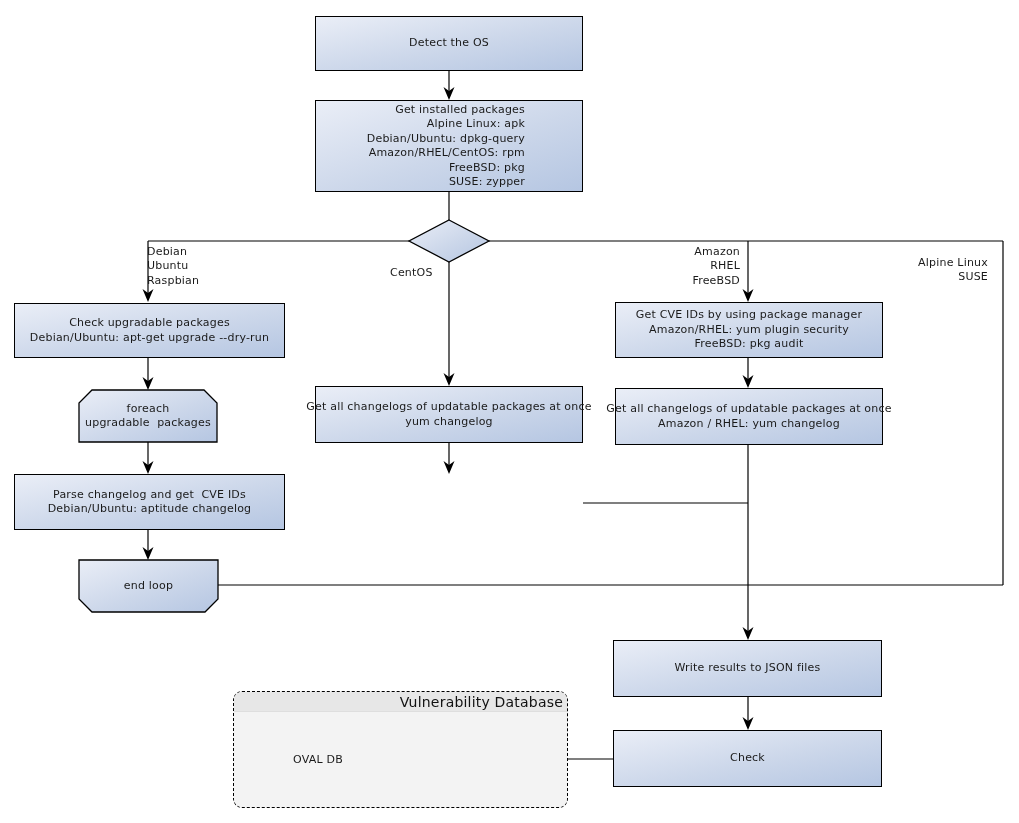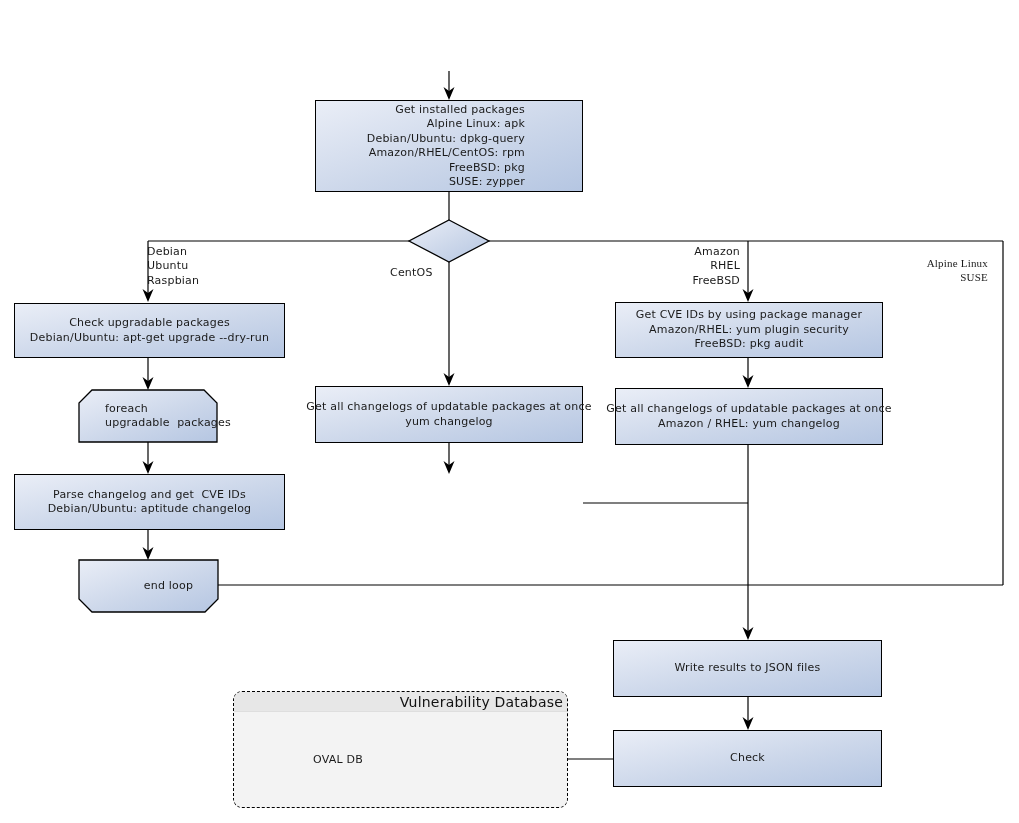--- a/index.html
+++ b/index.html
@@ -153,6 +153,7 @@
     </g>
   </svg>
 
+  <div class="node" style="left:315px; top:16px; width:268px; height:55px;">Detect the OS</div>
 
   <div class="node right-text" style="left:315px; top:100px; width:268px; height:92px;">Get installed packages
 Alpine Linux: apk

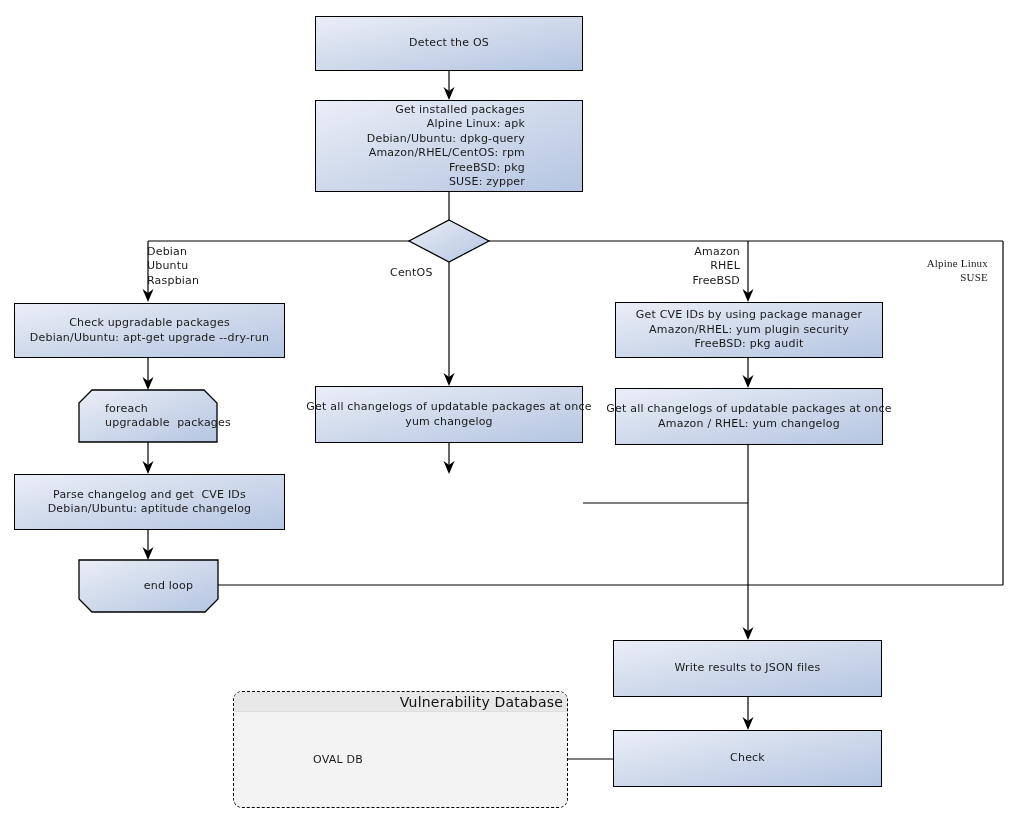--- a/index.html
+++ b/index.html
@@ -198,7 +198,7 @@
 RHEL
 FreeBSD</div>
 
-  <div class="branch-label right" style="left:868px; top:256px; width:120px;font-family:Liberation Serif, serif;">Alpine Linux
+  <div class="branch-label right" style="left:868px; top:256px; width:120px;">Alpine Linux
 SUSE</div>
 
   <div class="db-container">

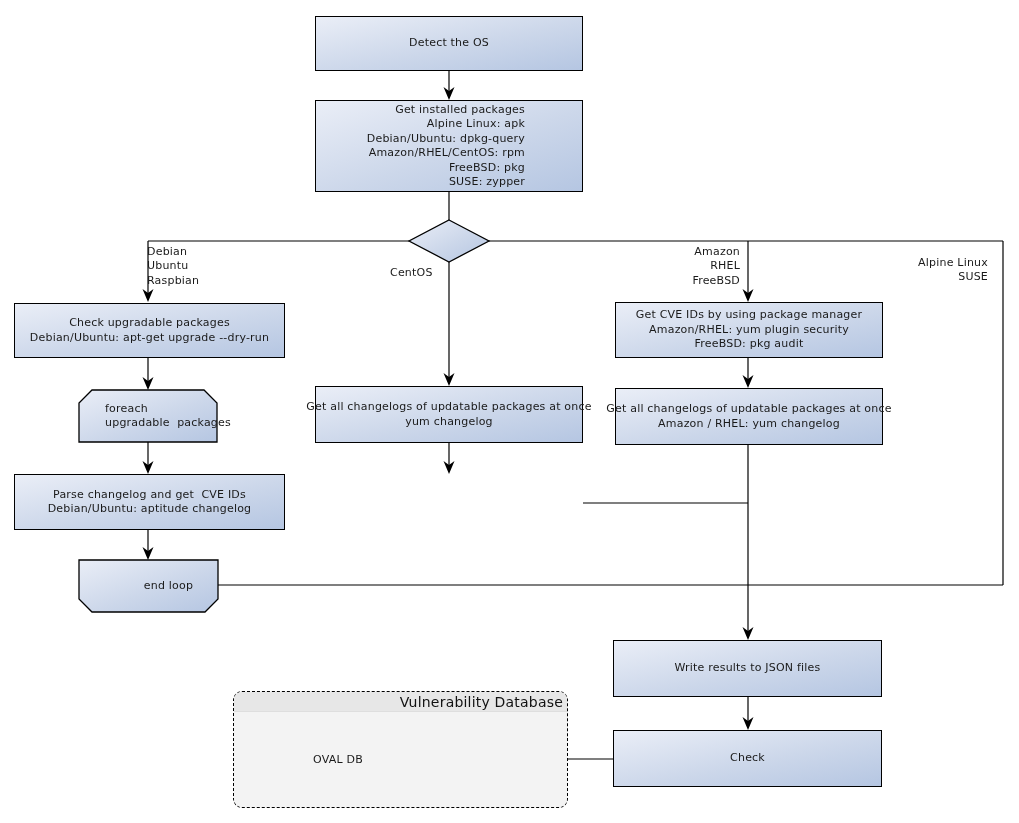--- a/index.html
+++ b/index.html
@@ -38,12 +38,12 @@
     display: flex;
     align-items: center;
     justify-content: center;
+    text-align: center;
     font-size: 11px;
     line-height: 14.5px;
     letter-spacing: 0.2px;
     white-space: pre-wrap;
     pointer-events: none;
-    margin-left: 20px;
   }
   .branch-label {
     position: absolute;

